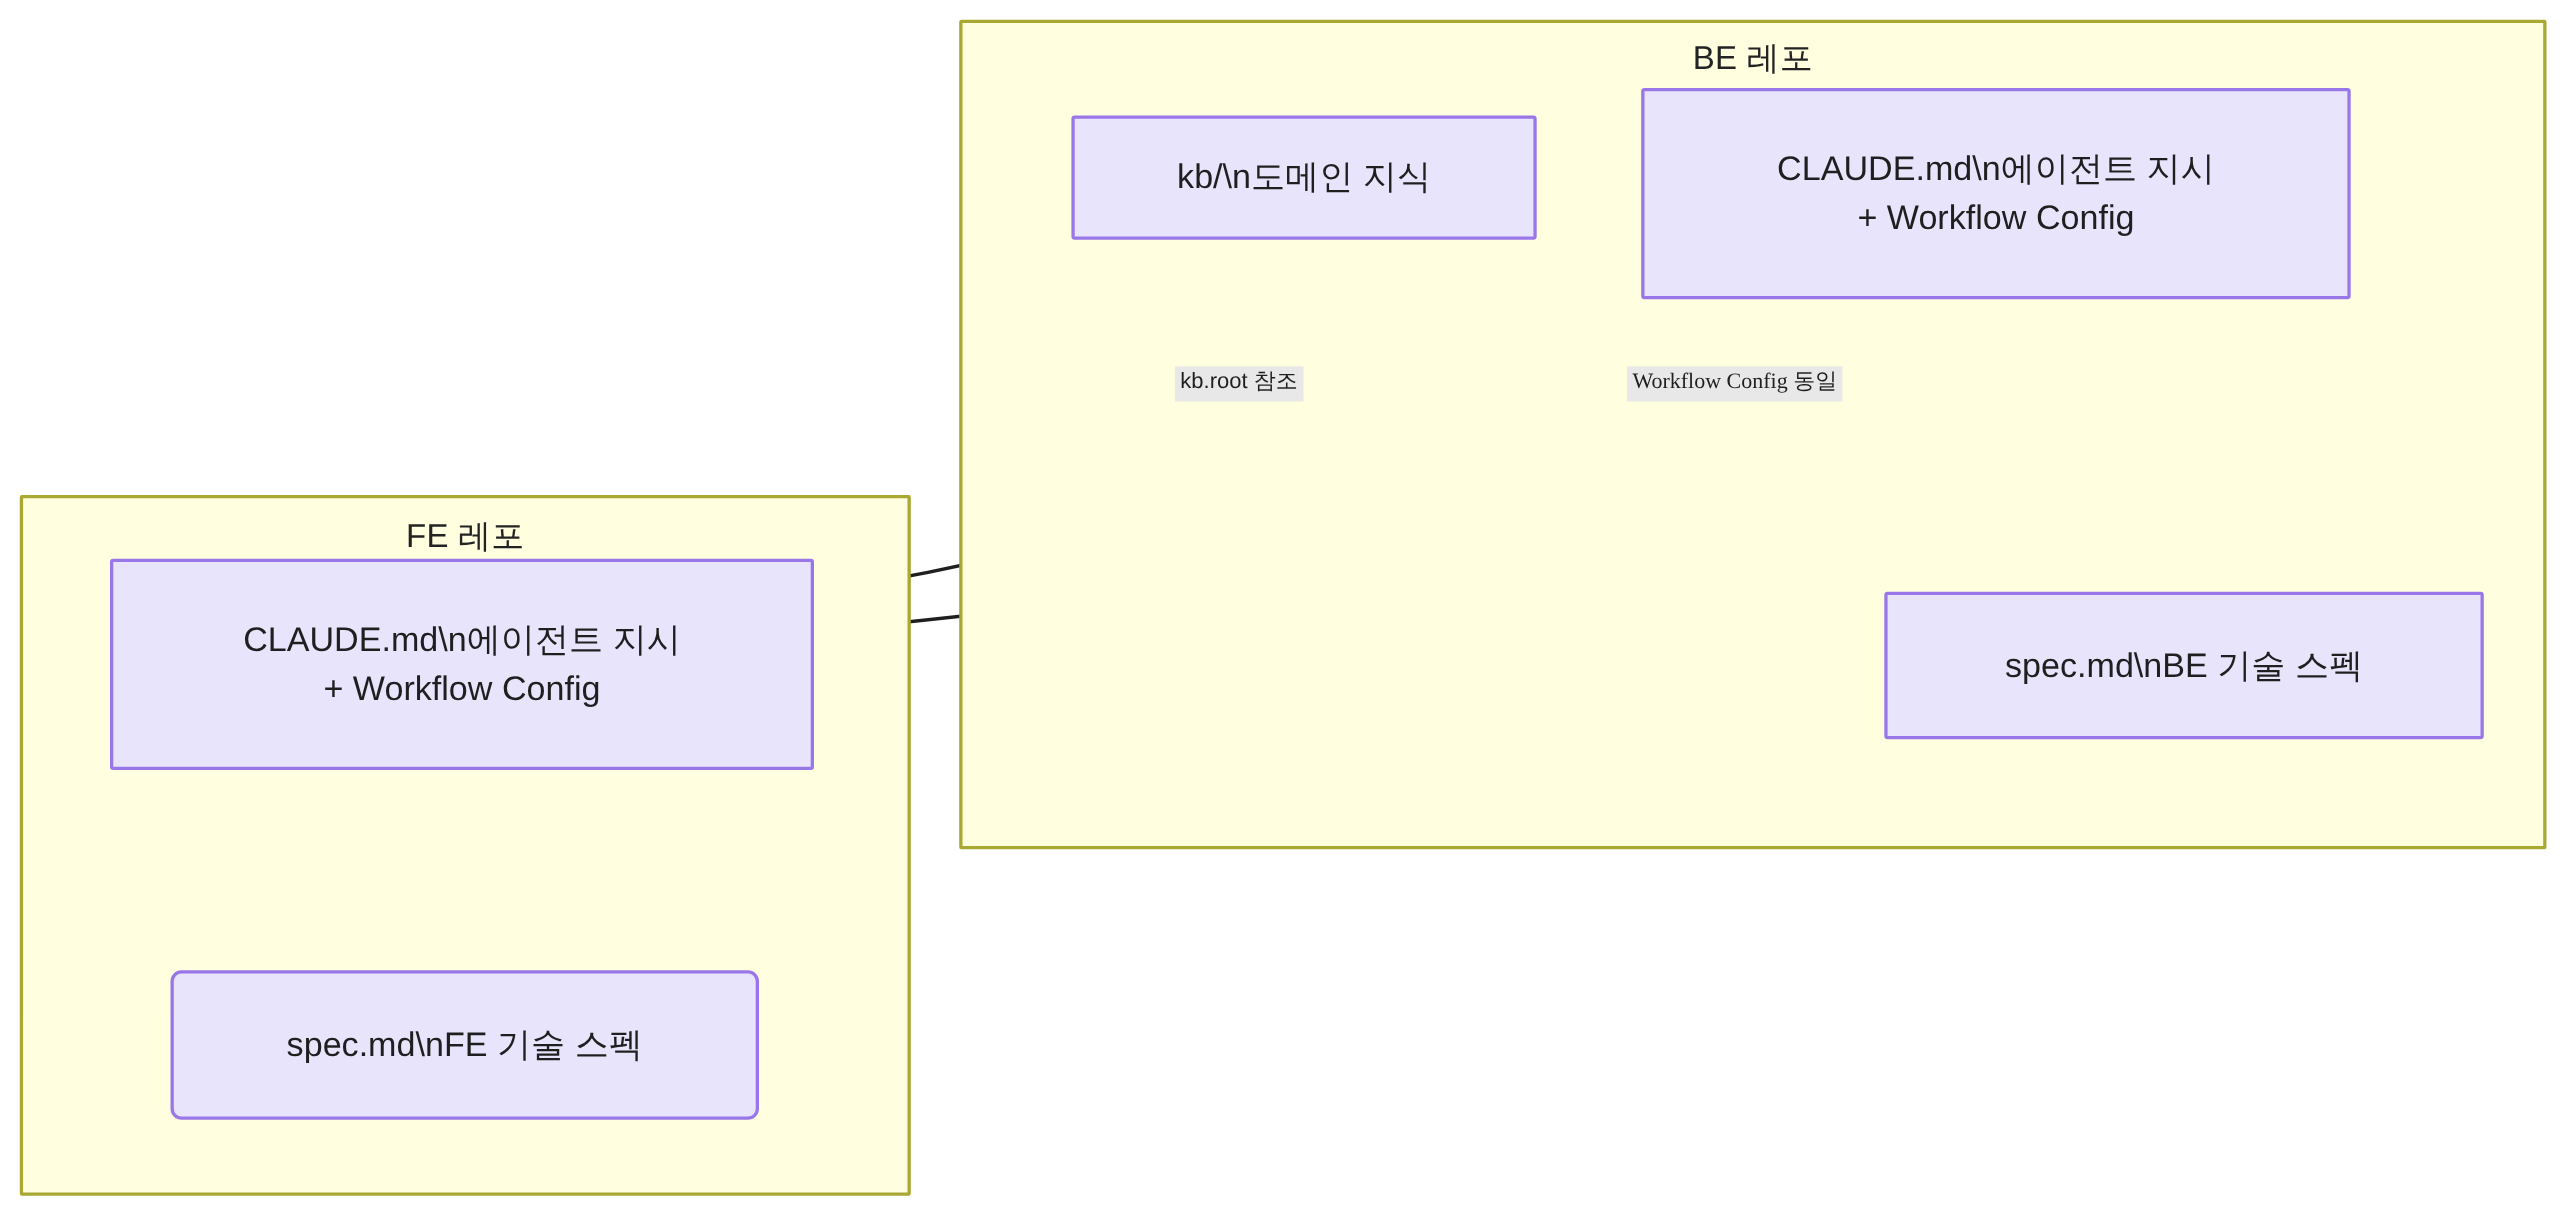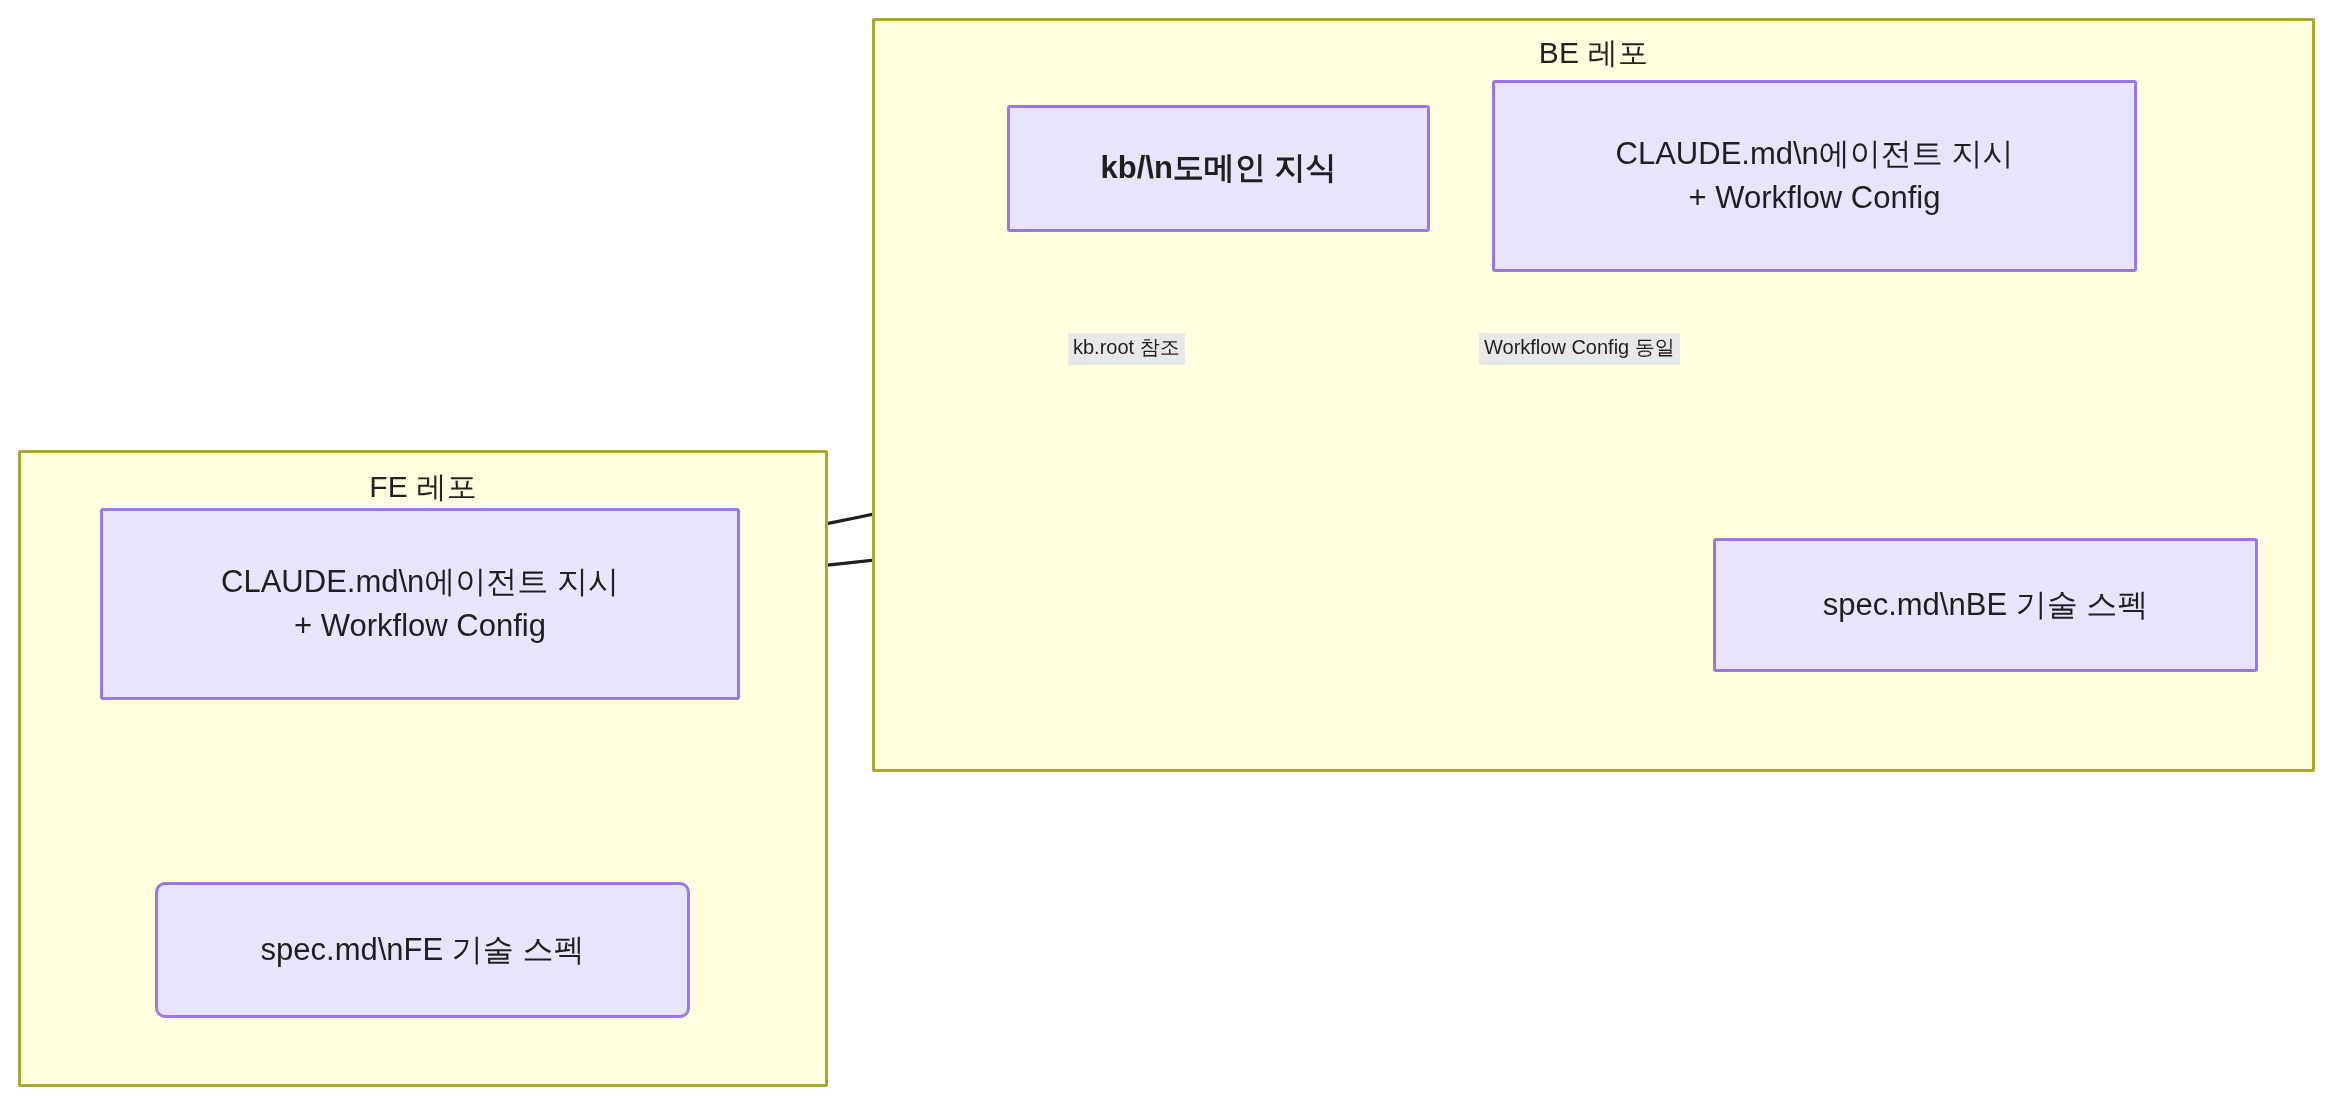--- a/index.html
+++ b/index.html
@@ -107,7 +107,7 @@
     <div class="container-title" style="top:14px;">FE 레포</div>
   </div>
 
-  <div class="node" style="left:1007px; top:105px; width:423px; height:127px;font-weight:bold;">
+  <div class="node" style="left:974px; top:105px; width:423px; height:113px;">
     <span class="node-text">kb/\n도메인 지식</span>
   </div>
 

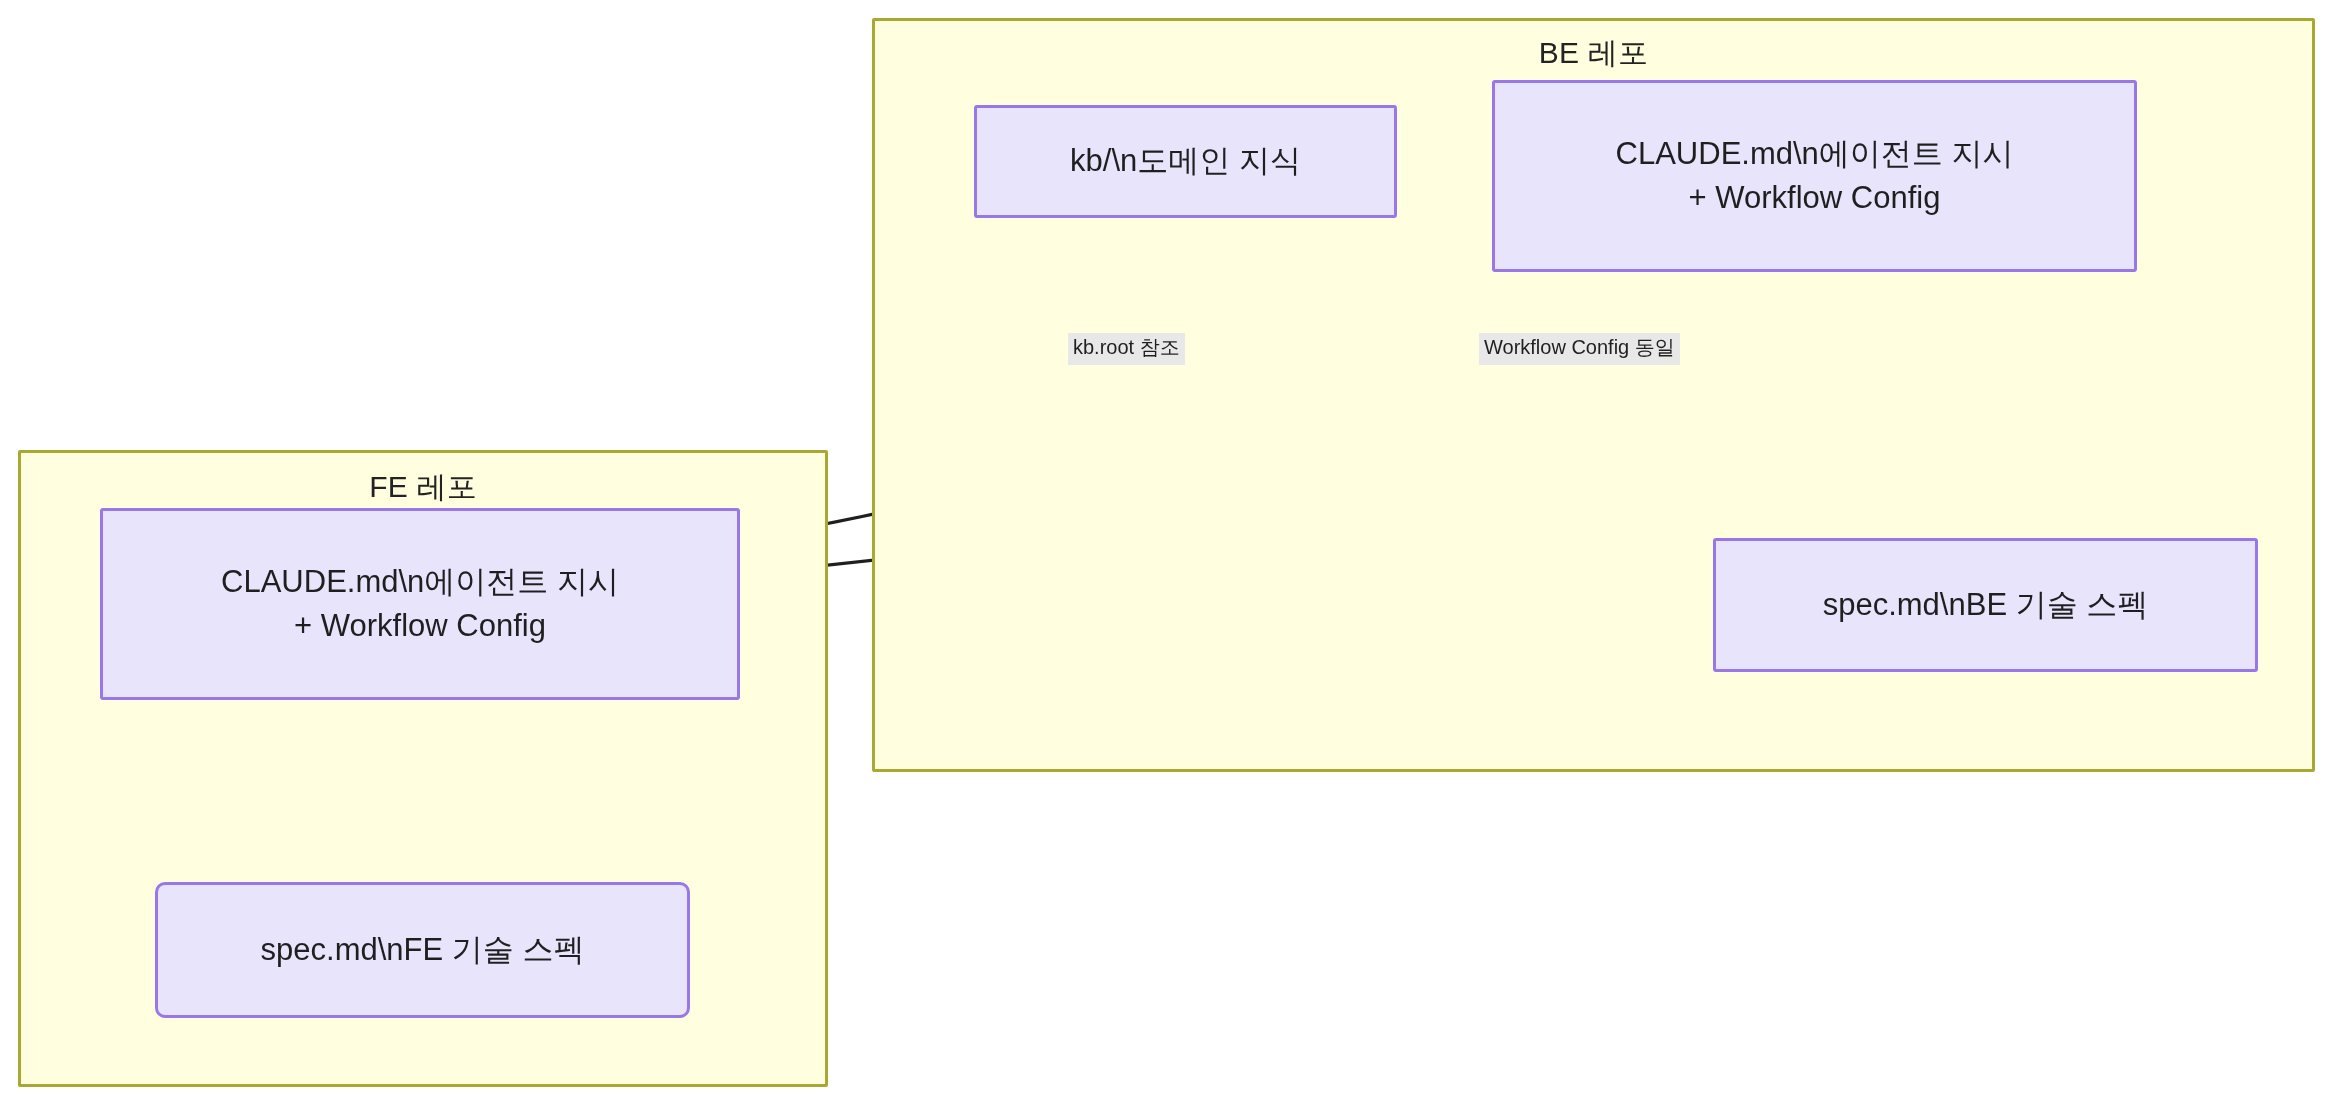--- a/index.html
+++ b/index.html
@@ -131,7 +131,7 @@
 
   <div class="edge-label" style="left:1068px; top:333px;">kb.root 참조</div>
 
-  <div class="edge-label" style="left:1479px; top:333px;">Workflow Config 동일</div>
+  <div class="edge-label" style="left:1479px; top:333px;font-family:Liberation Serif, serif;">Workflow Config 동일</div>
 
 </div>
 

